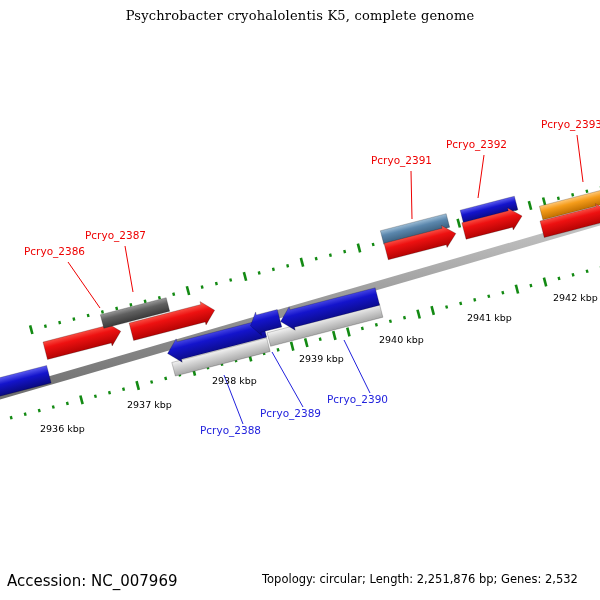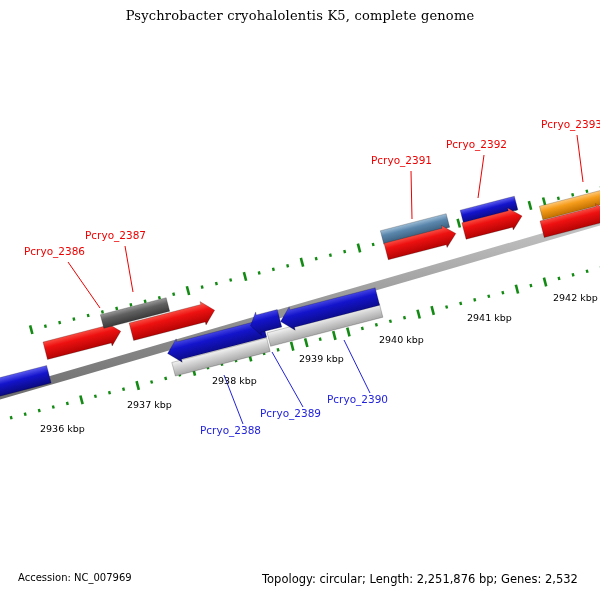--- a/index.html
+++ b/index.html
@@ -20,8 +20,8 @@
     letter-spacing:.2px;
   }
   .footer-left{
-    position:absolute;left:18px;top:572px;
-    font-size:10px;color:#000;
+    position:absolute;left:7px;top:572px;
+    font-size:15px;color:#000;
   }
   .footer-right{
     position:absolute;left:262px;top:572px;

